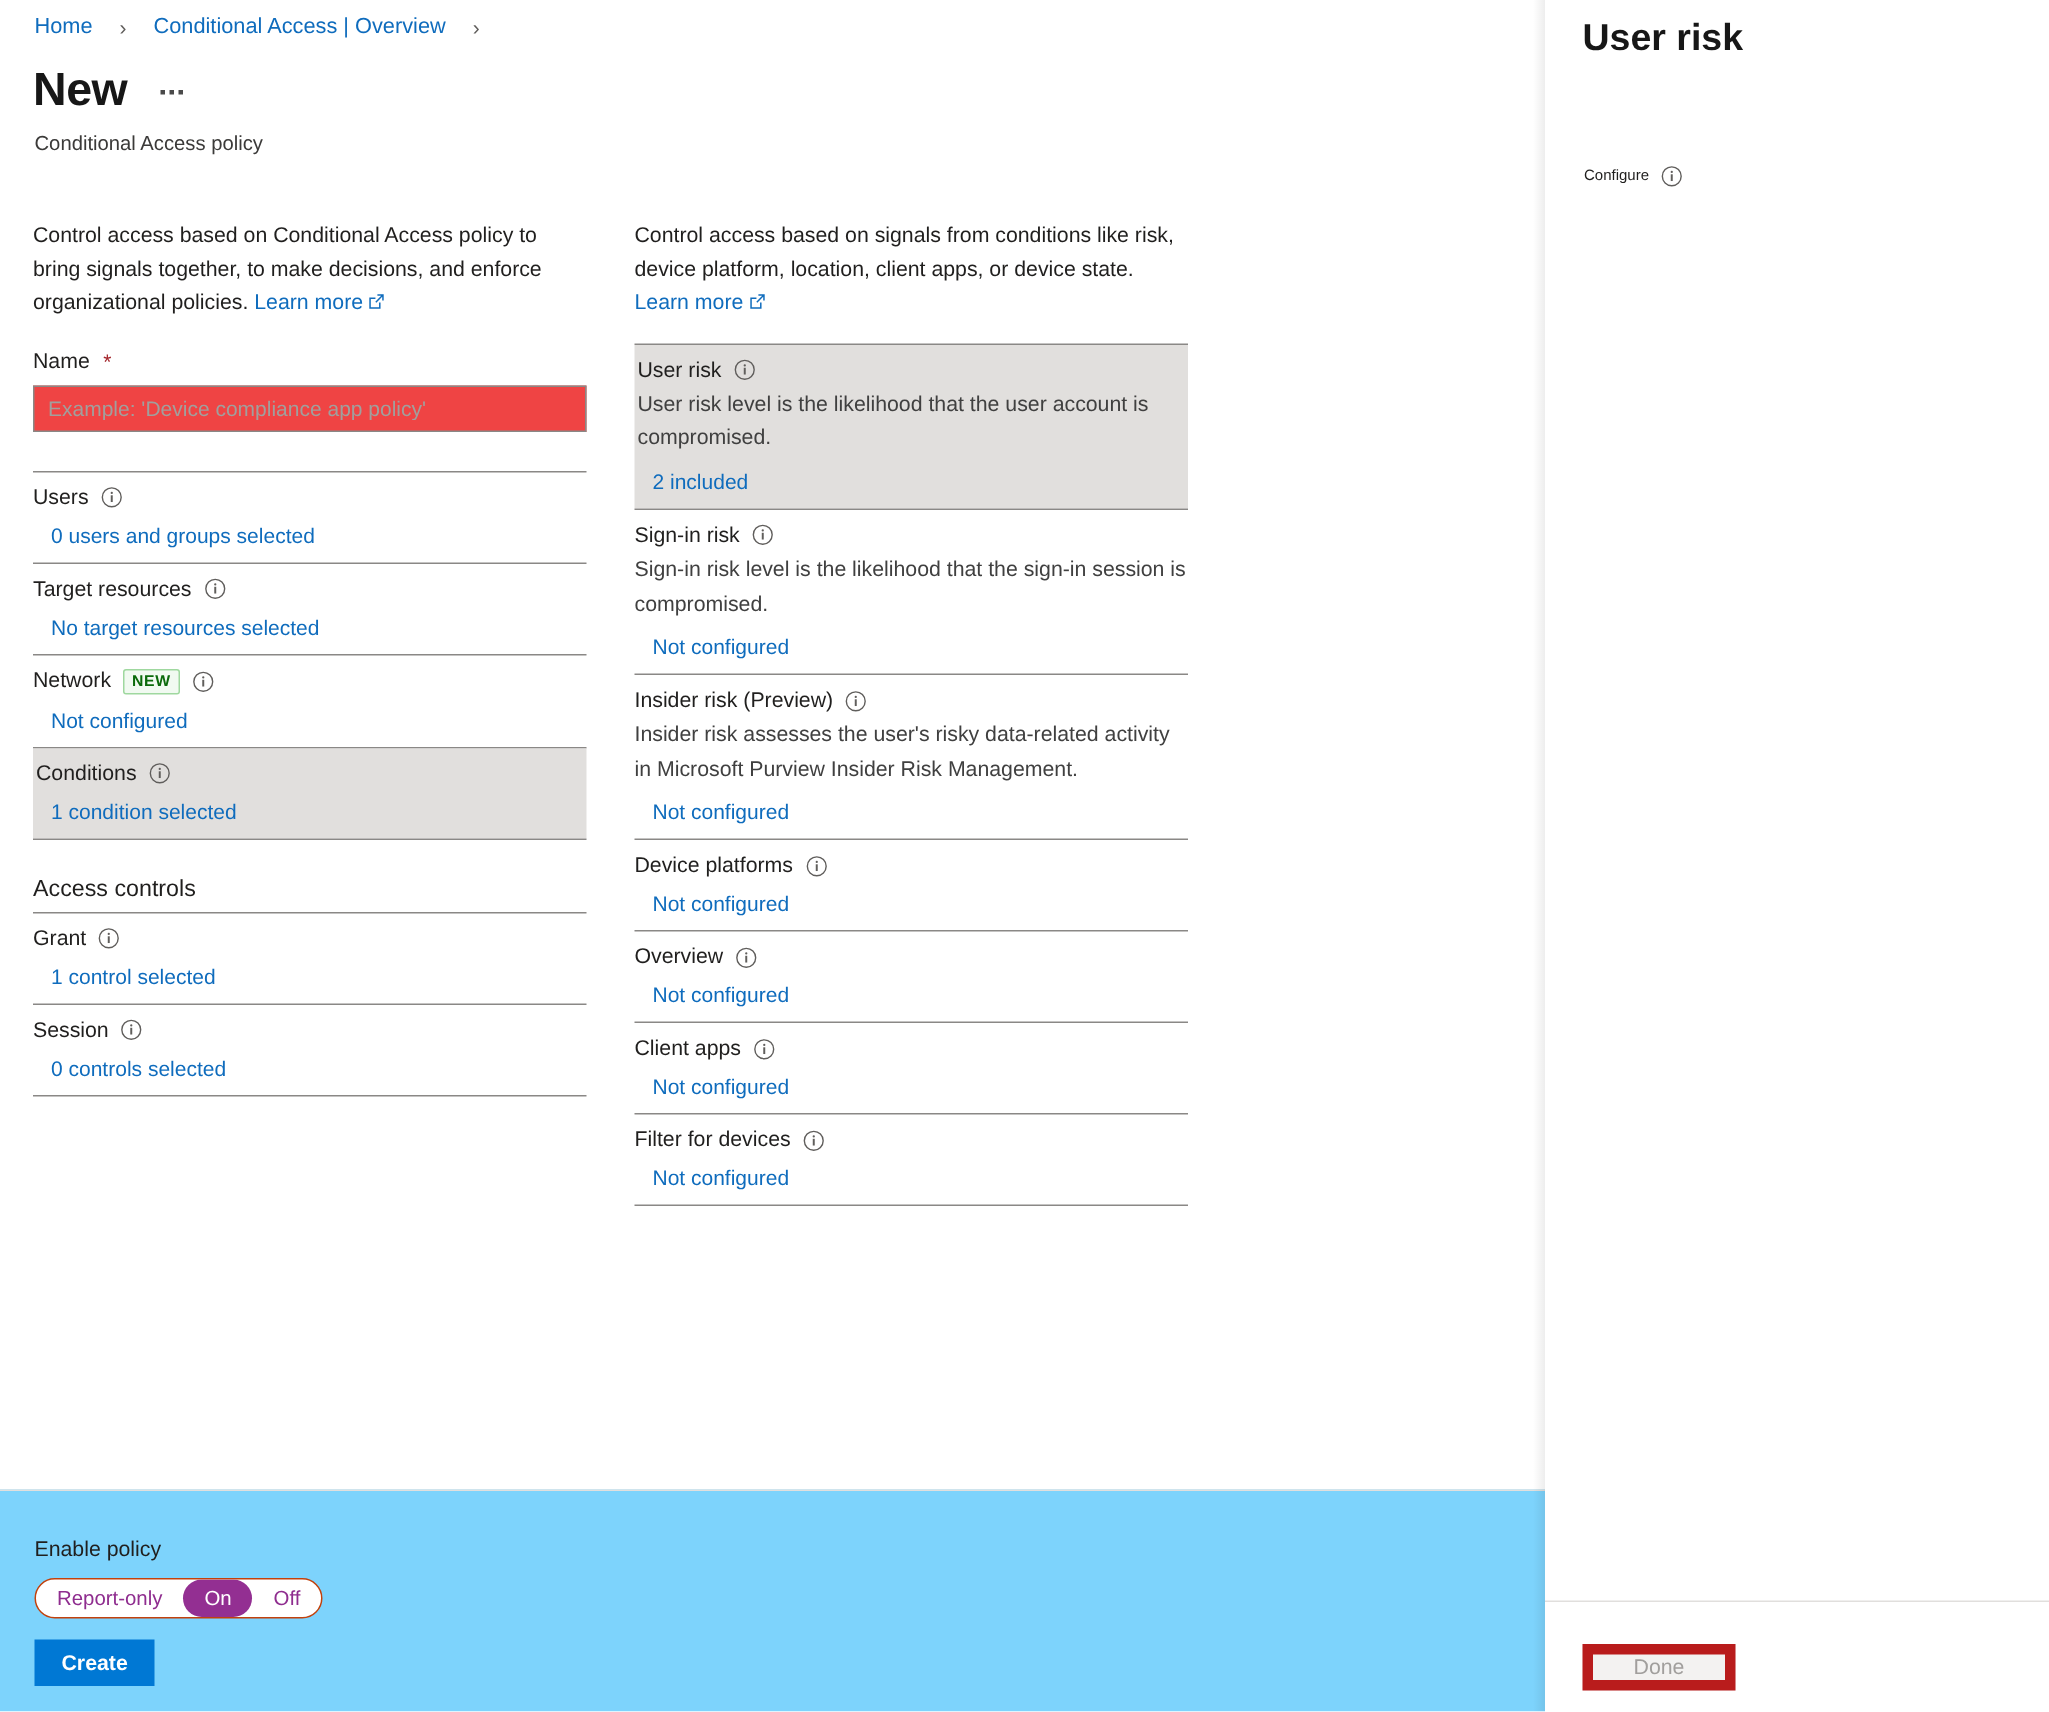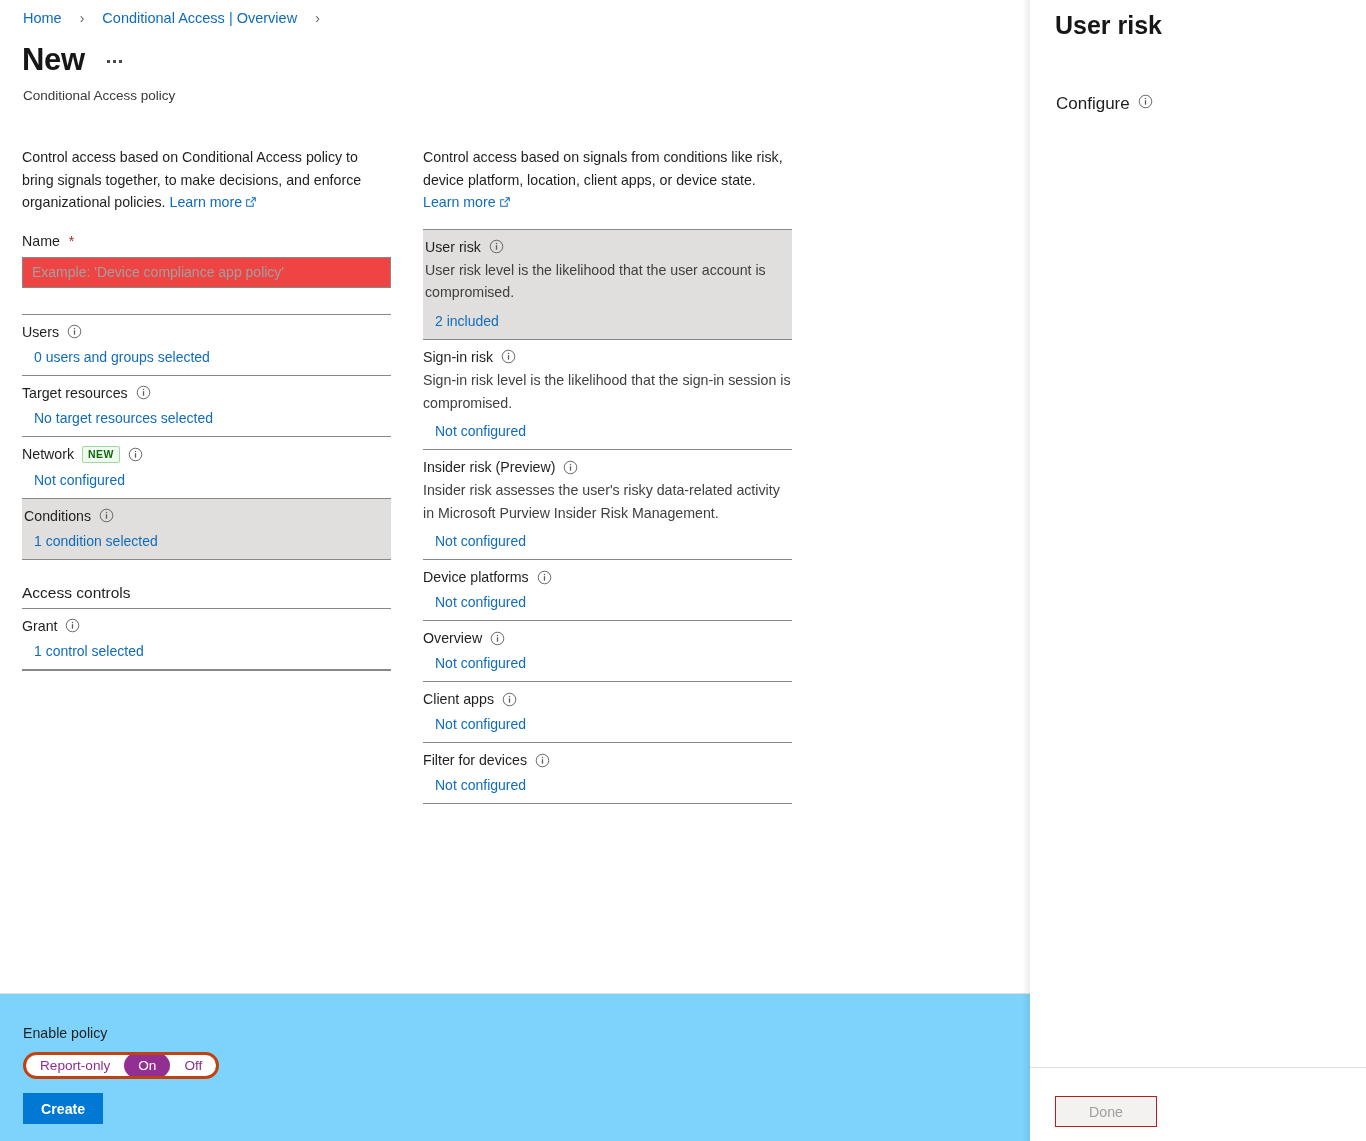--- a/index.html
+++ b/index.html
@@ -139,9 +139,9 @@
     font-size: 25px; font-weight: 600; color: #171717;
   }
   .configure-label {
-    position: absolute; left: 26px; top: 94px;
-    font-size: 17px; color: #201f1e;
-    display: flex; align-items: flex-start; gap: 8px;
+    position: absolute; left: 26px; top: 110px;
+    font-size: 10px; color: #201f1e;
+    display: flex; align-items: center; gap: 8px;
   }
 
   .panel-footer {

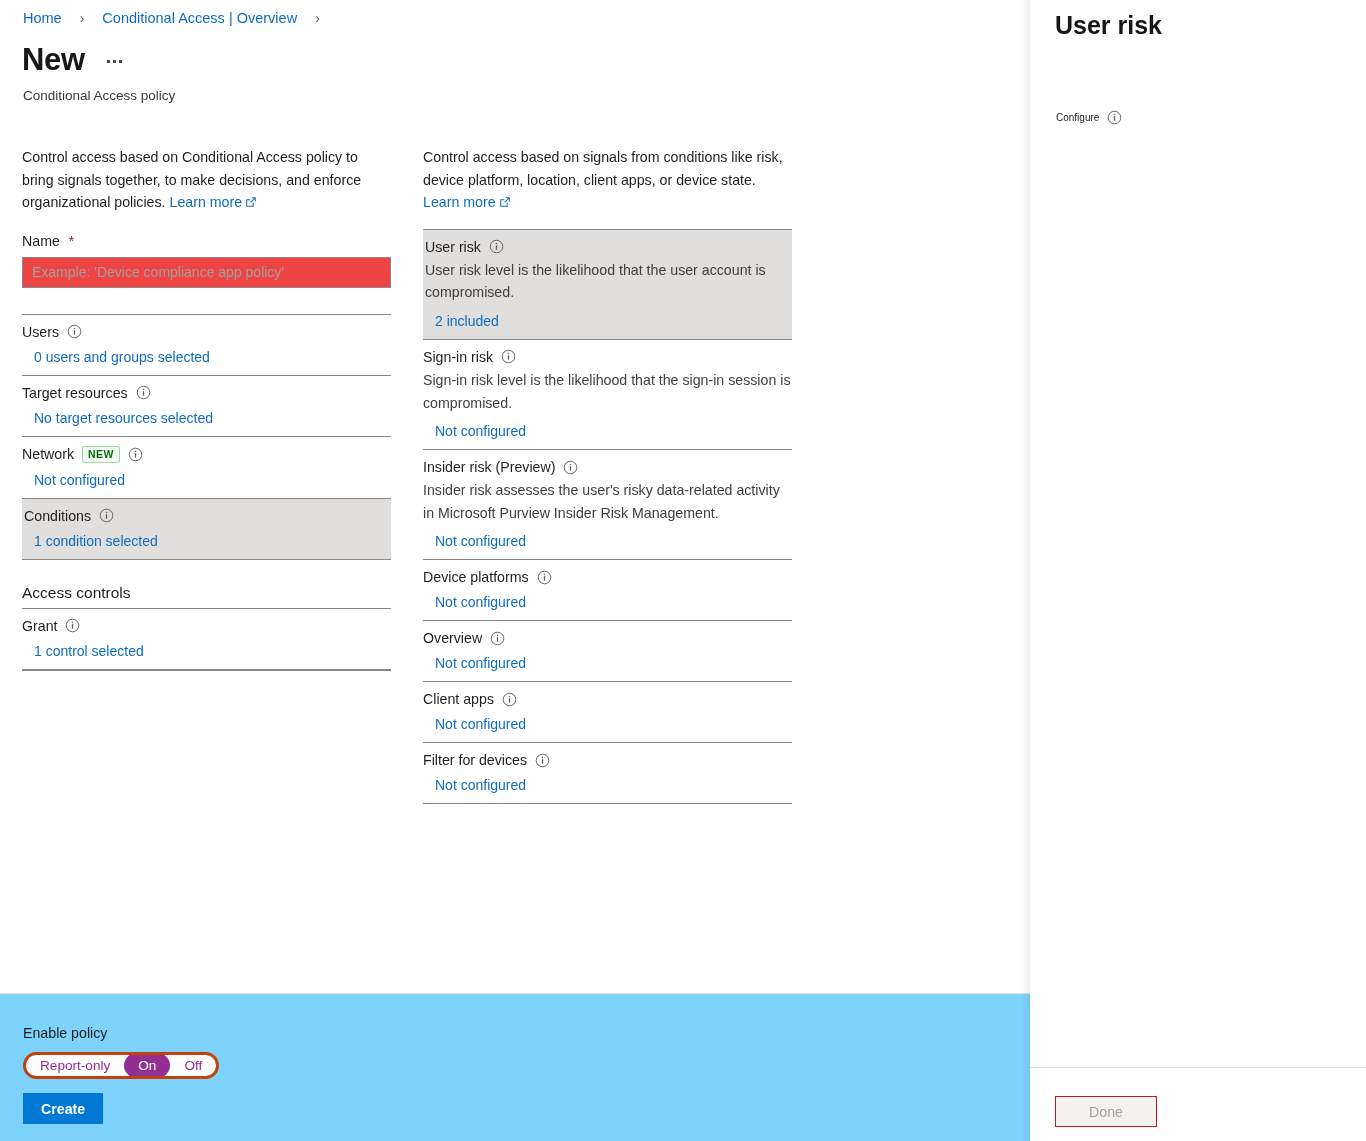--- a/index.html
+++ b/index.html
@@ -287,6 +287,19 @@
       <hr class="rule">
 
       
+      <div class="row-block">
+        <div class="row-label">
+          <span>Session</span>
+          <span class="info-icon">
+              <svg width="15" height="15" viewBox="0 0 16 16">
+                <circle cx="8" cy="8" r="6.7" fill="none" stroke="#605e5c" stroke-width="1"></circle>
+                <circle cx="8" cy="4.9" r="0.8" fill="#605e5c"></circle>
+                <rect x="7.3" y="6.6" width="1.4" height="4.8" fill="#605e5c"></rect>
+              </svg>
+            </span>
+        </div>
+        <div class="row-value">0 controls selected</div>
+      </div>
       <hr class="rule">
     </div>
 

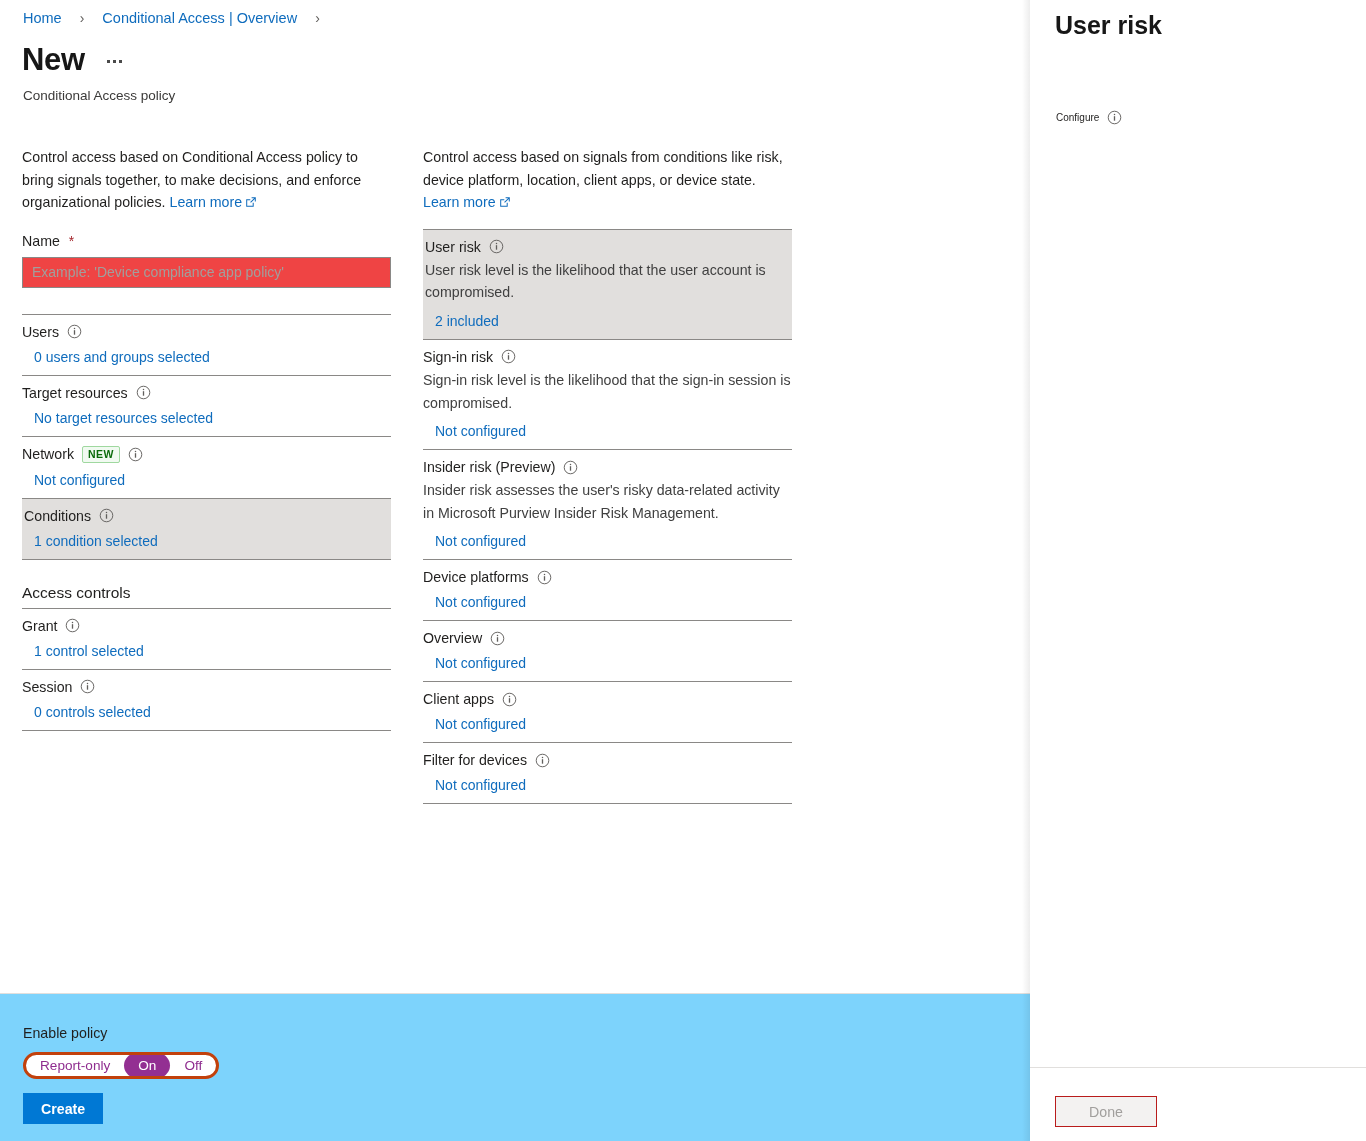--- a/index.html
+++ b/index.html
@@ -106,7 +106,7 @@
   .pill-group {
     position: absolute; left: 23px; top: 58px;
     display: flex; align-items: center;
-    height: 27px; border: 3px solid #c2410c; border-radius: 14px;
+    height: 27px; border: 1px solid #c2410c; border-radius: 14px;
     background: #fff; overflow: hidden;
   }
   .pill {

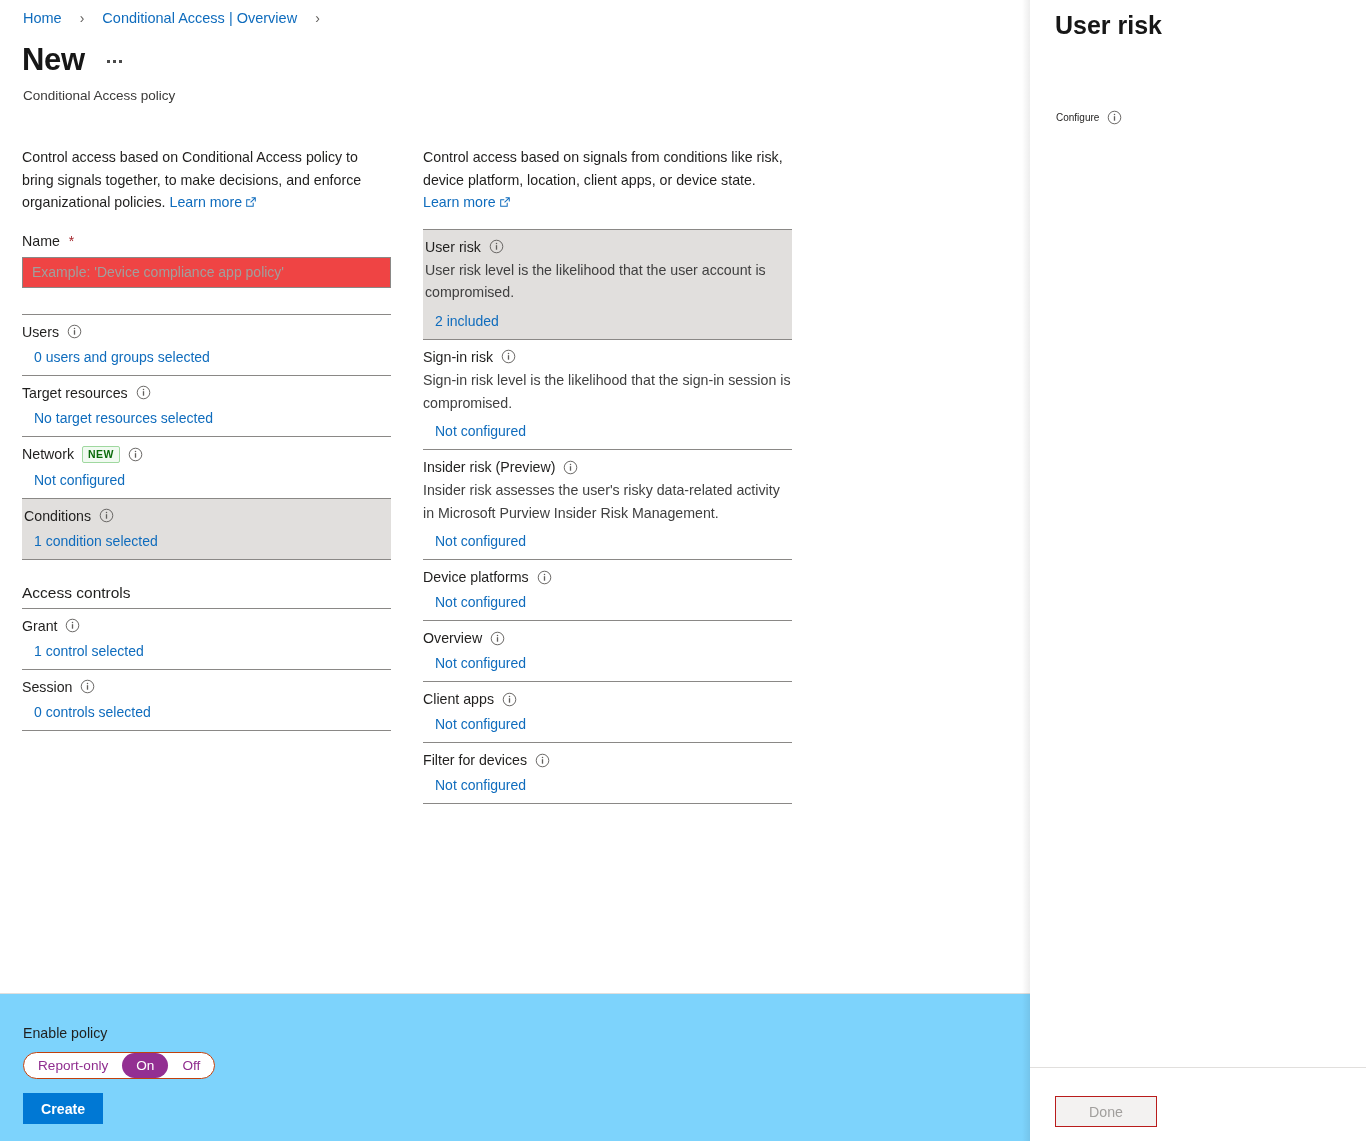--- a/index.html
+++ b/index.html
@@ -152,7 +152,7 @@
     position: absolute; left: 25px; top: 28px;
     width: 102px; height: 31px;
     background: #f3f2f1; color: #a19f9d;
-    border: 1px solid #b91c1c;
+    border: 7px solid #b91c1c;
     font-family: "Liberation Sans", sans-serif;
     font-size: 14.2px; cursor: default;
   }

